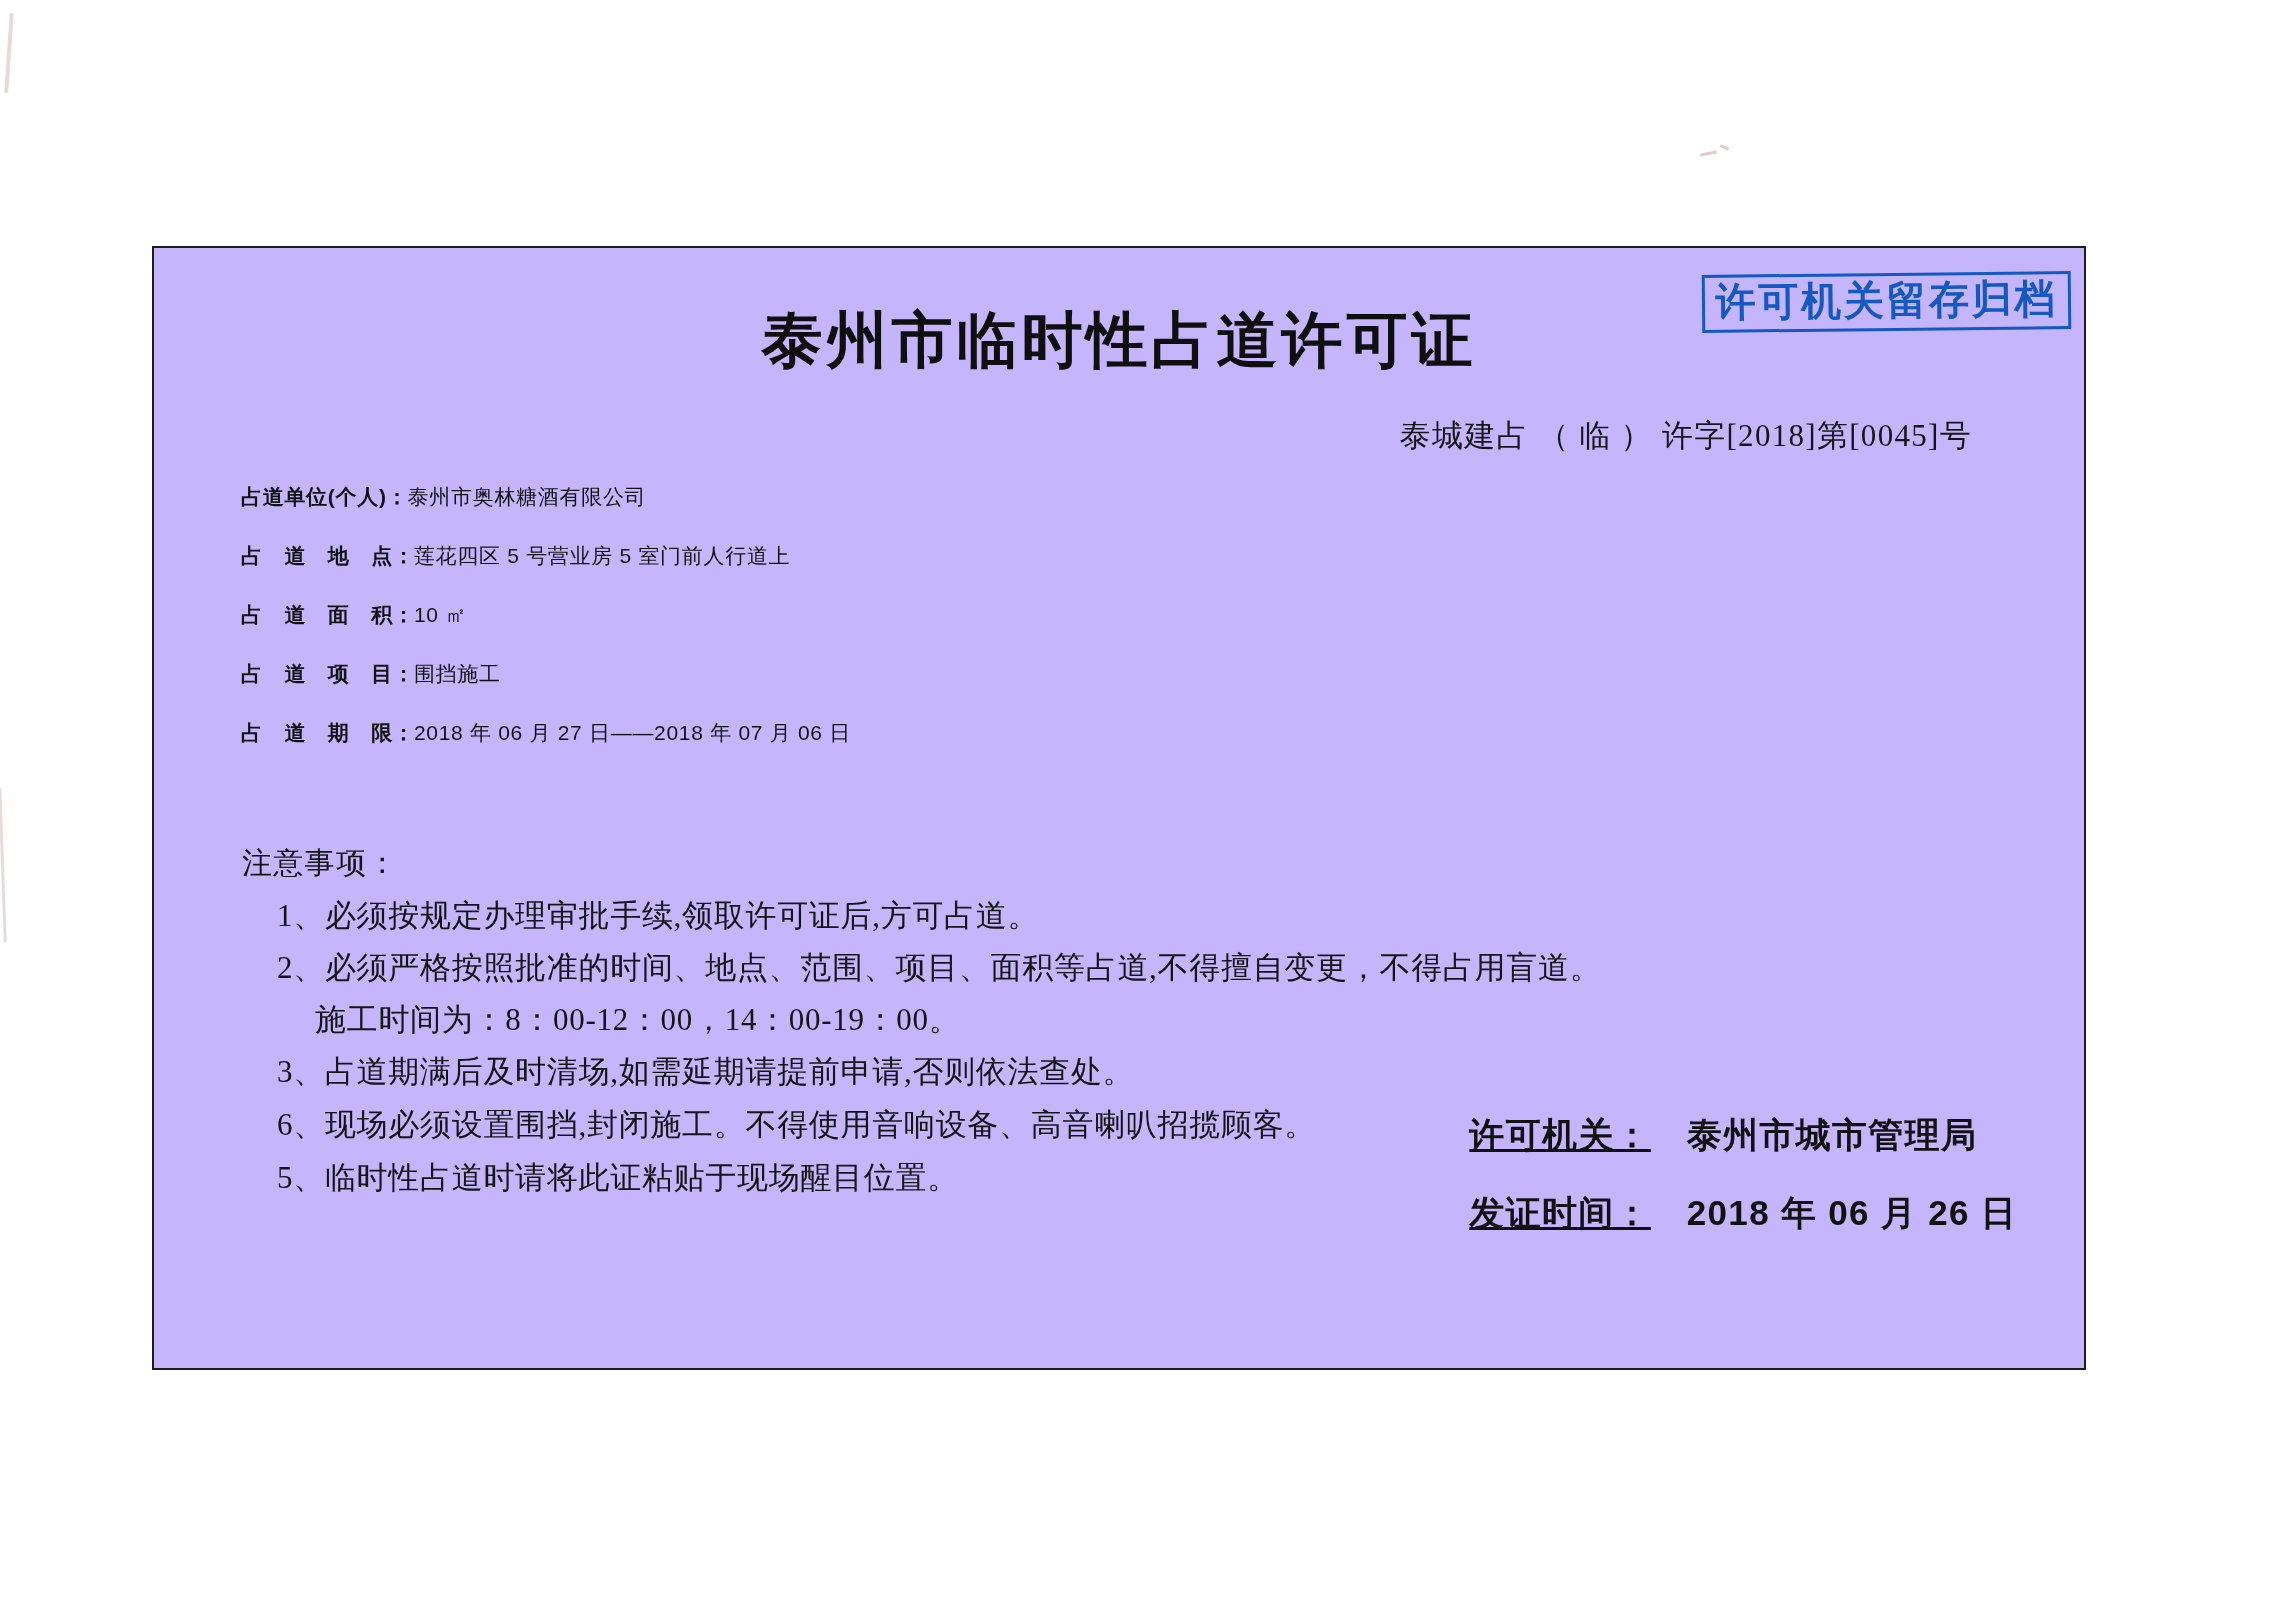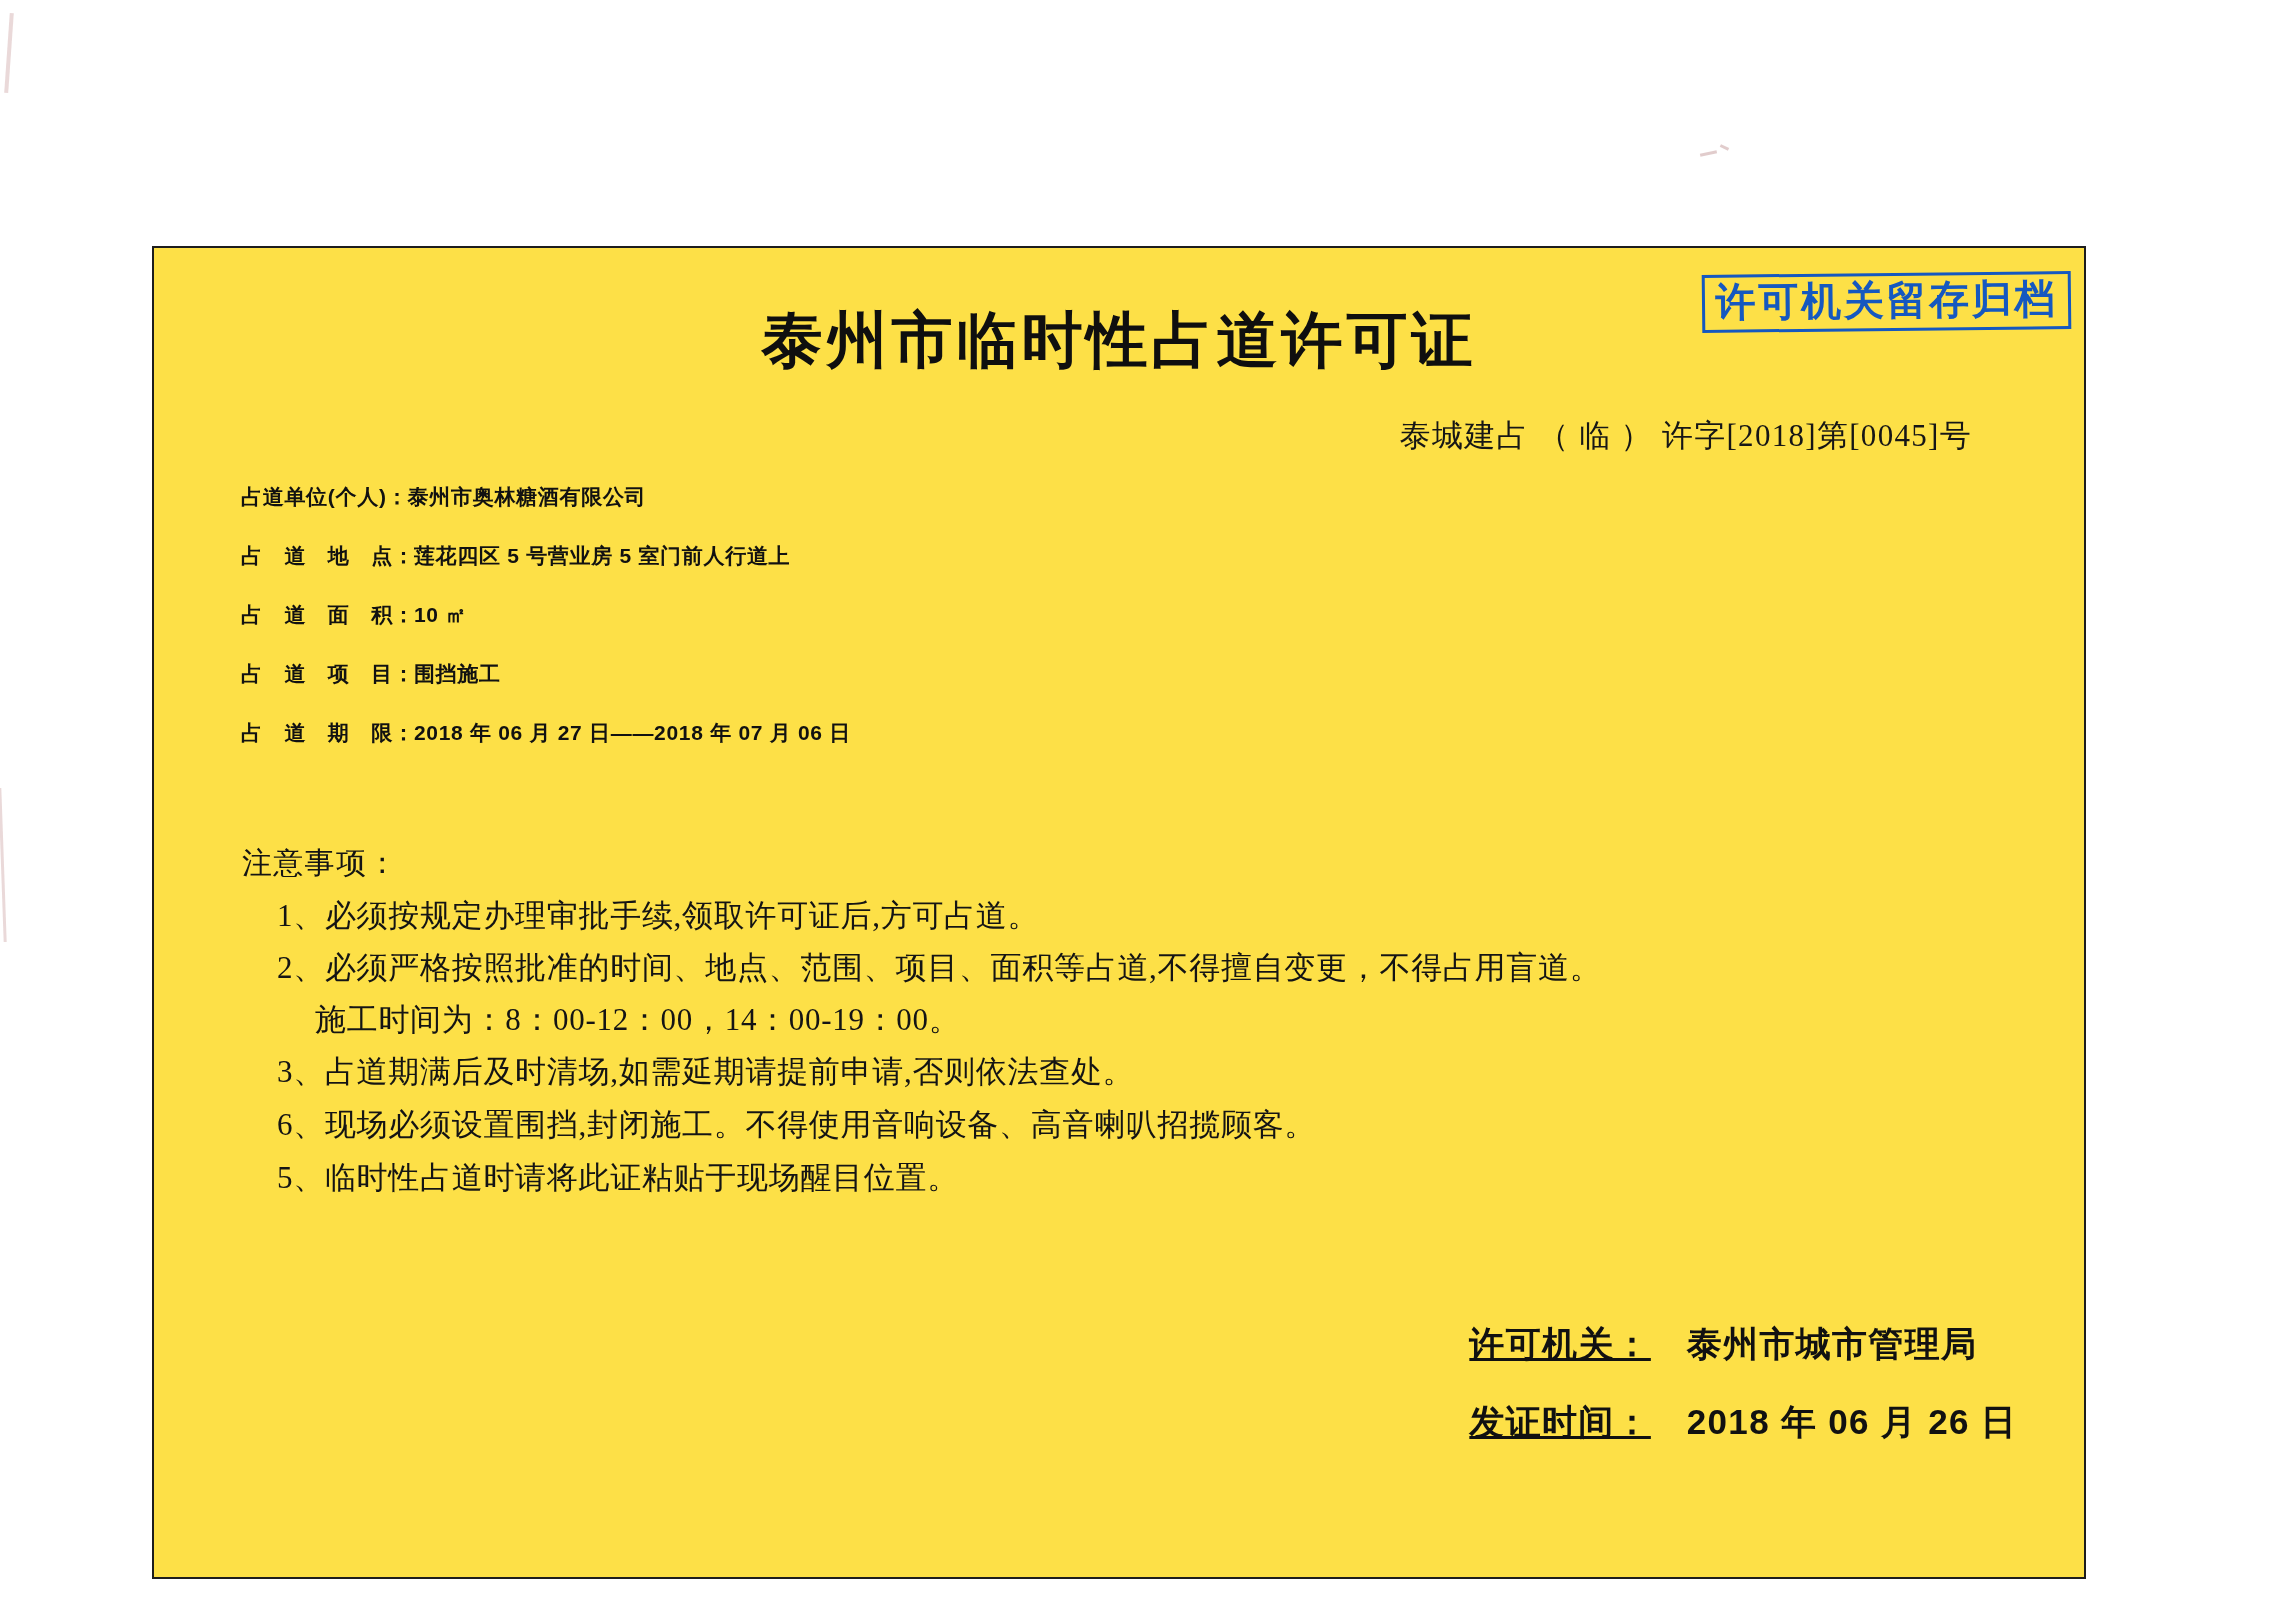--- a/index.html
+++ b/index.html
@@ -34,10 +34,10 @@
     left: 152px;
     top: 246px;
     width: 1934px;
-    height: 1333px;
+    height: 1124px;
     border: 2px solid #1d1d1d;
     box-sizing: border-box;
-    background: #fde047;
+    background: #c4b5fd;
   }
 
   .doc-inner {

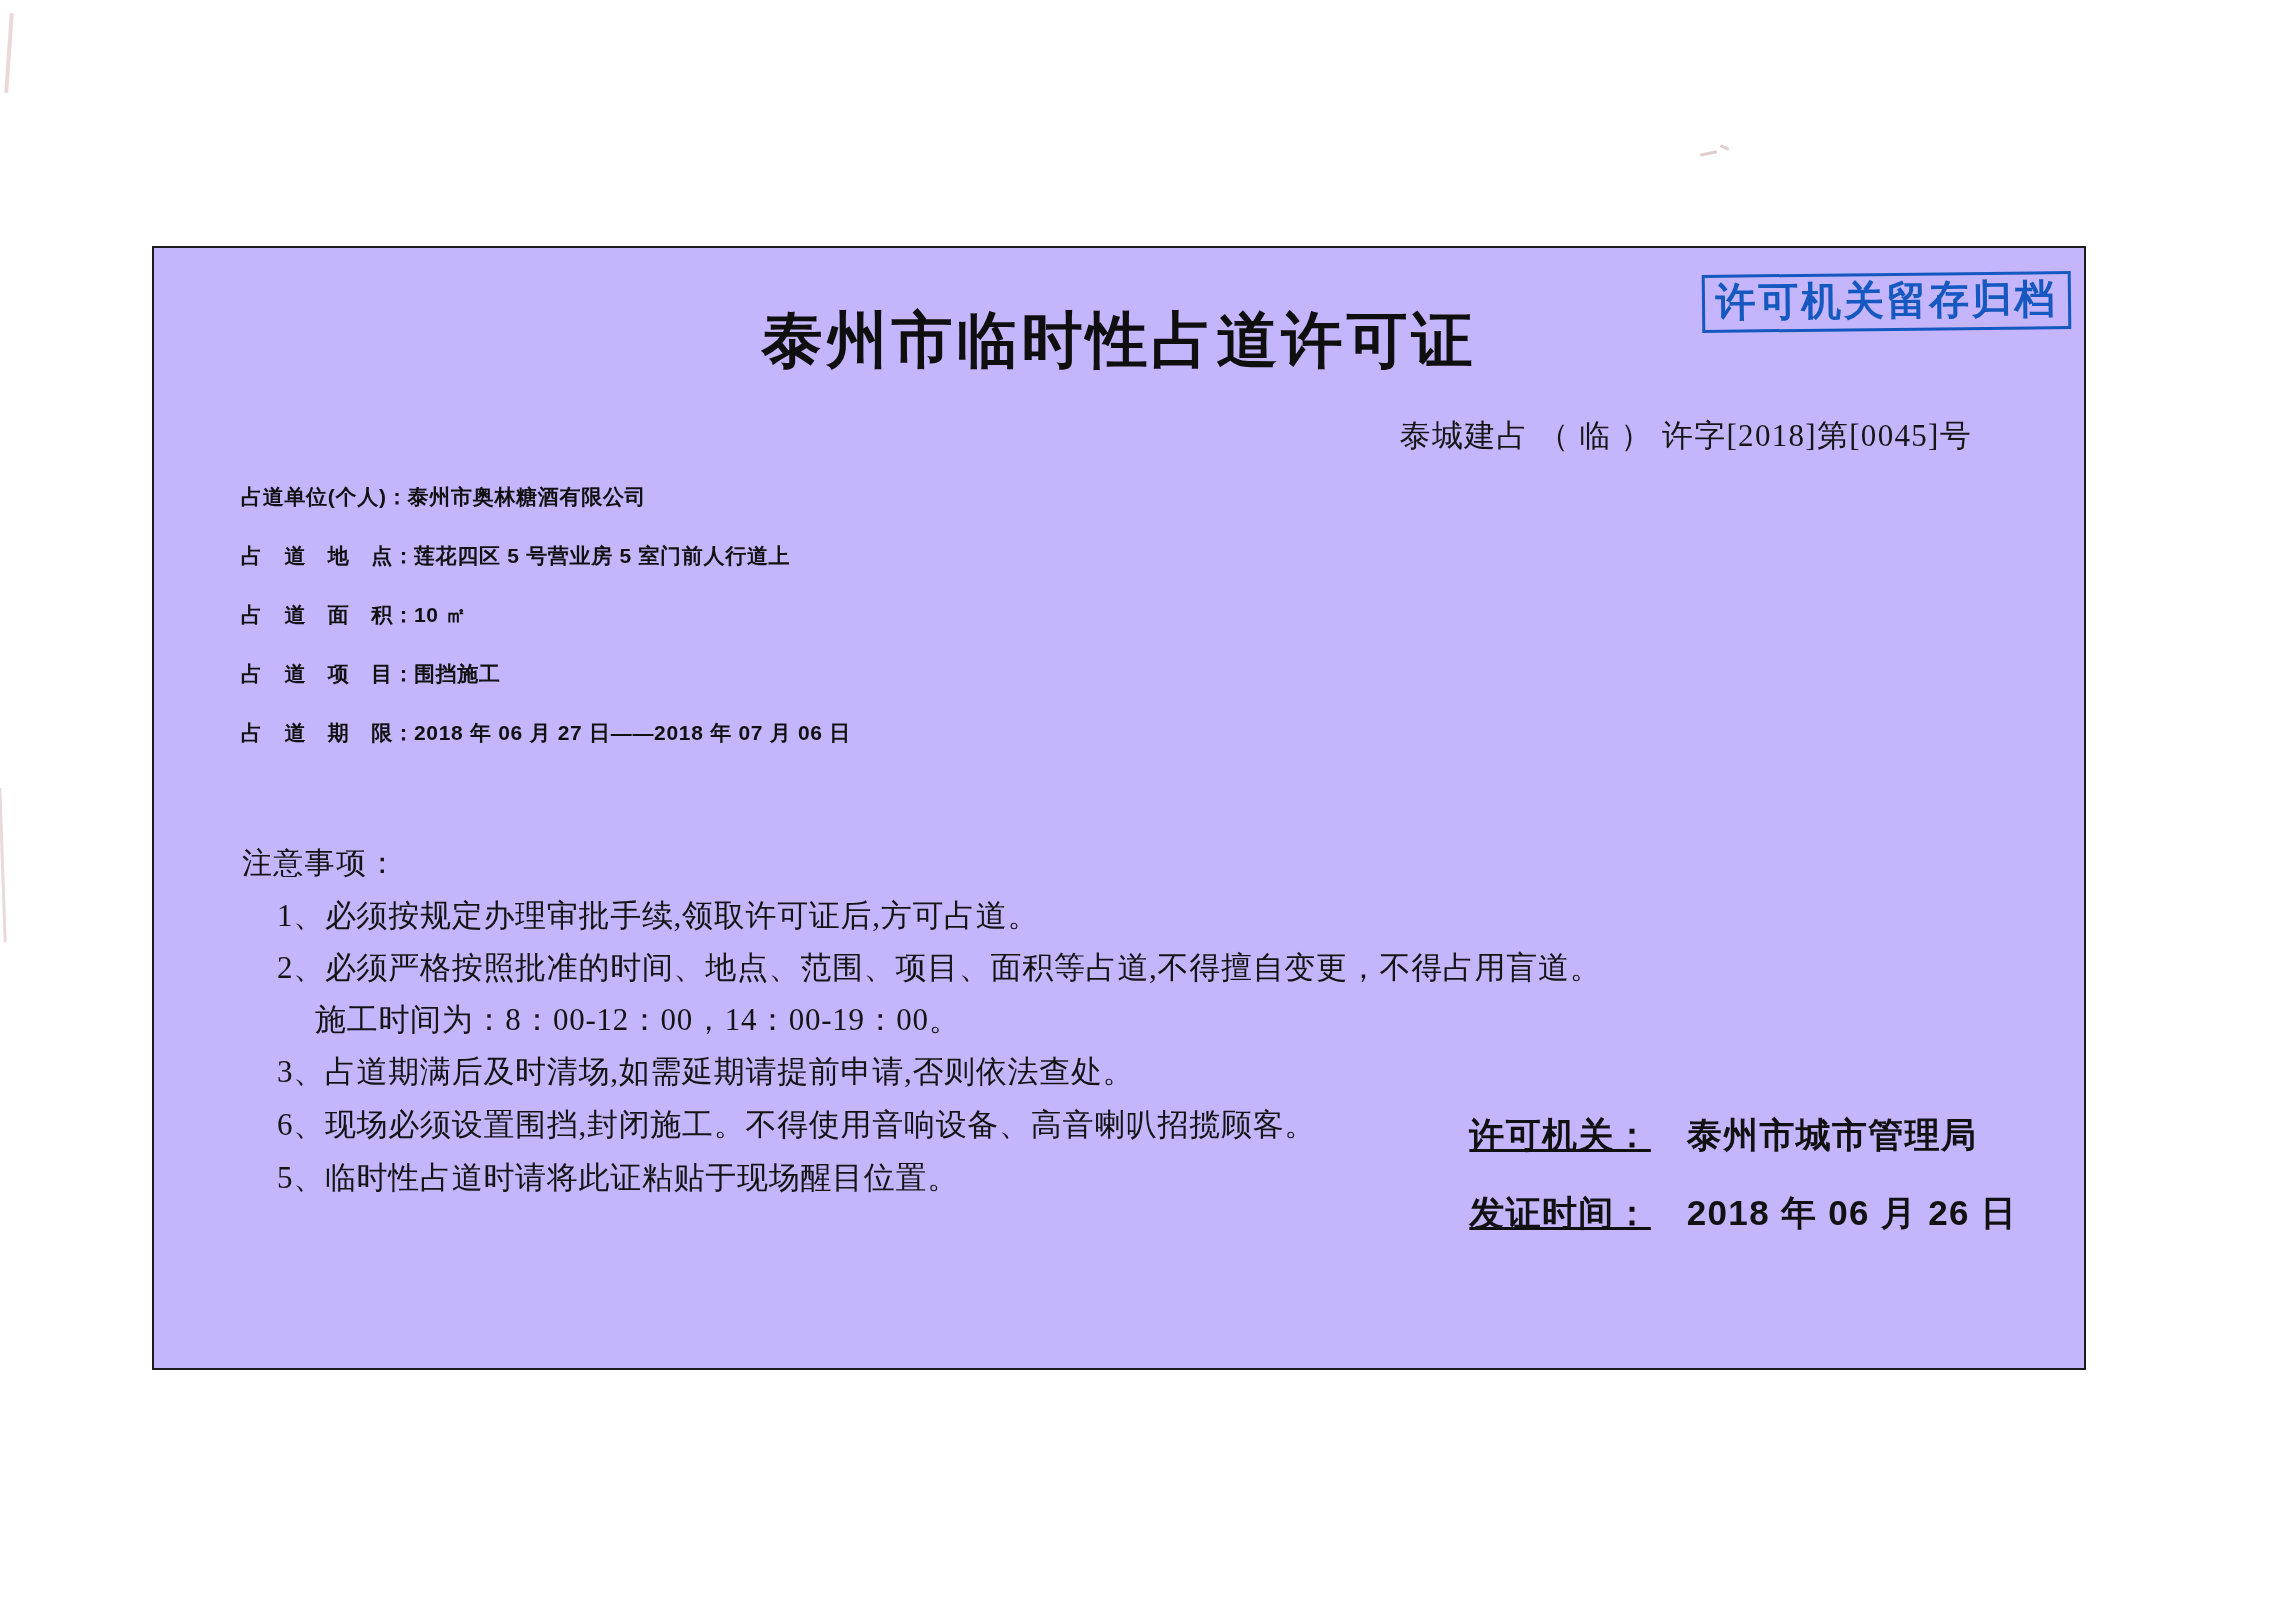--- a/index.html
+++ b/index.html
@@ -112,7 +112,7 @@
     font-weight: bold;
   }
   .field-value {
-    font-weight: bold;
+    font-weight: normal;
     letter-spacing: 0.7px;
   }
 

